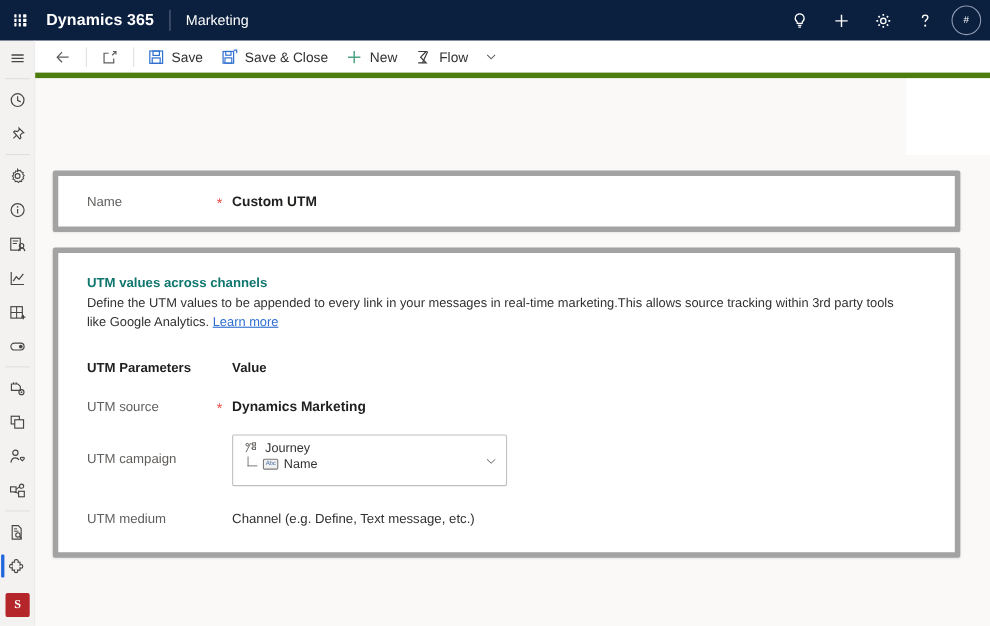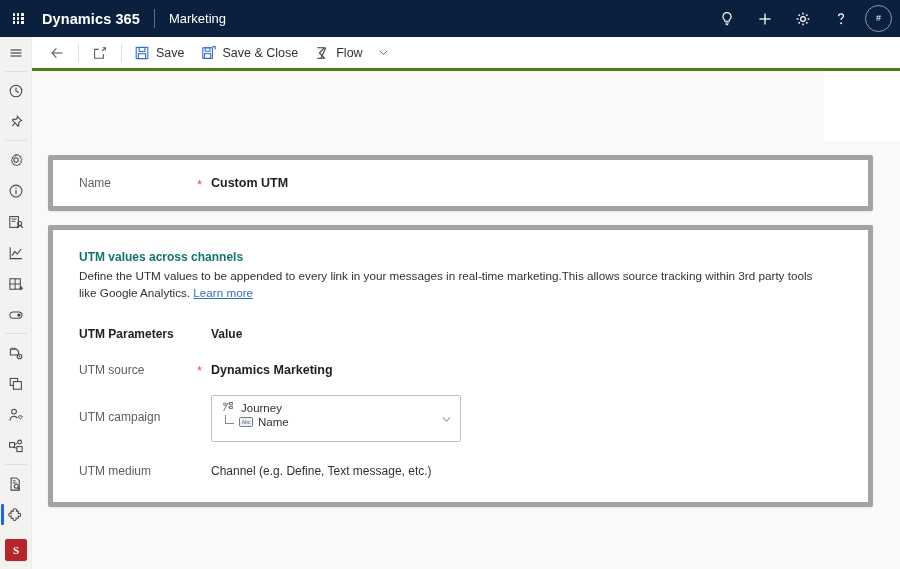--- a/index.html
+++ b/index.html
@@ -98,7 +98,7 @@
   
   .cmdbar {
     position: absolute; top: 37px; left: 32px; width: 868px; height: 34px;
-    background: #ffffff; border-bottom: 3px solid #4d7c0f;
+    background: #ffffff; border-bottom: 5px solid #4d7c0f;
     display: flex; align-items: center; padding-left: 8px;
   }
   .cmd {

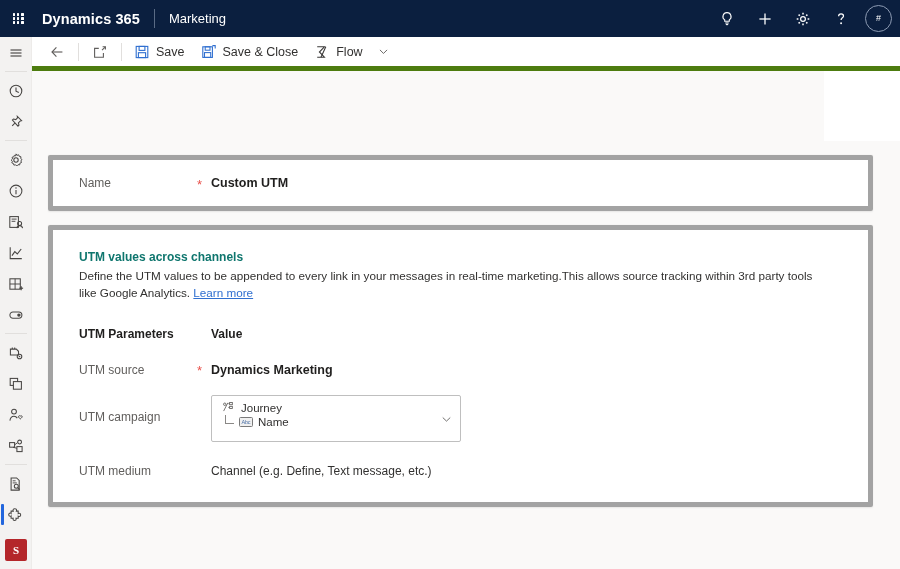--- a/index.html
+++ b/index.html
@@ -461,6 +461,13 @@
       <span>Save &amp; Close</span>
     </div>
 
+    <div class="cmd">
+      <svg width="16" height="16" viewBox="0 0 16 16">
+        <line x1="8" y1="2.4" x2="8" y2="13.6" stroke="#4ea382" stroke-width="1.35"></line>
+        <line x1="2.4" y1="8" x2="13.6" y2="8" stroke="#4ea382" stroke-width="1.35"></line>
+      </svg>
+      <span>New</span>
+    </div>
 
     <div class="cmd">
       <svg width="16" height="16" viewBox="0 0 16 16">

